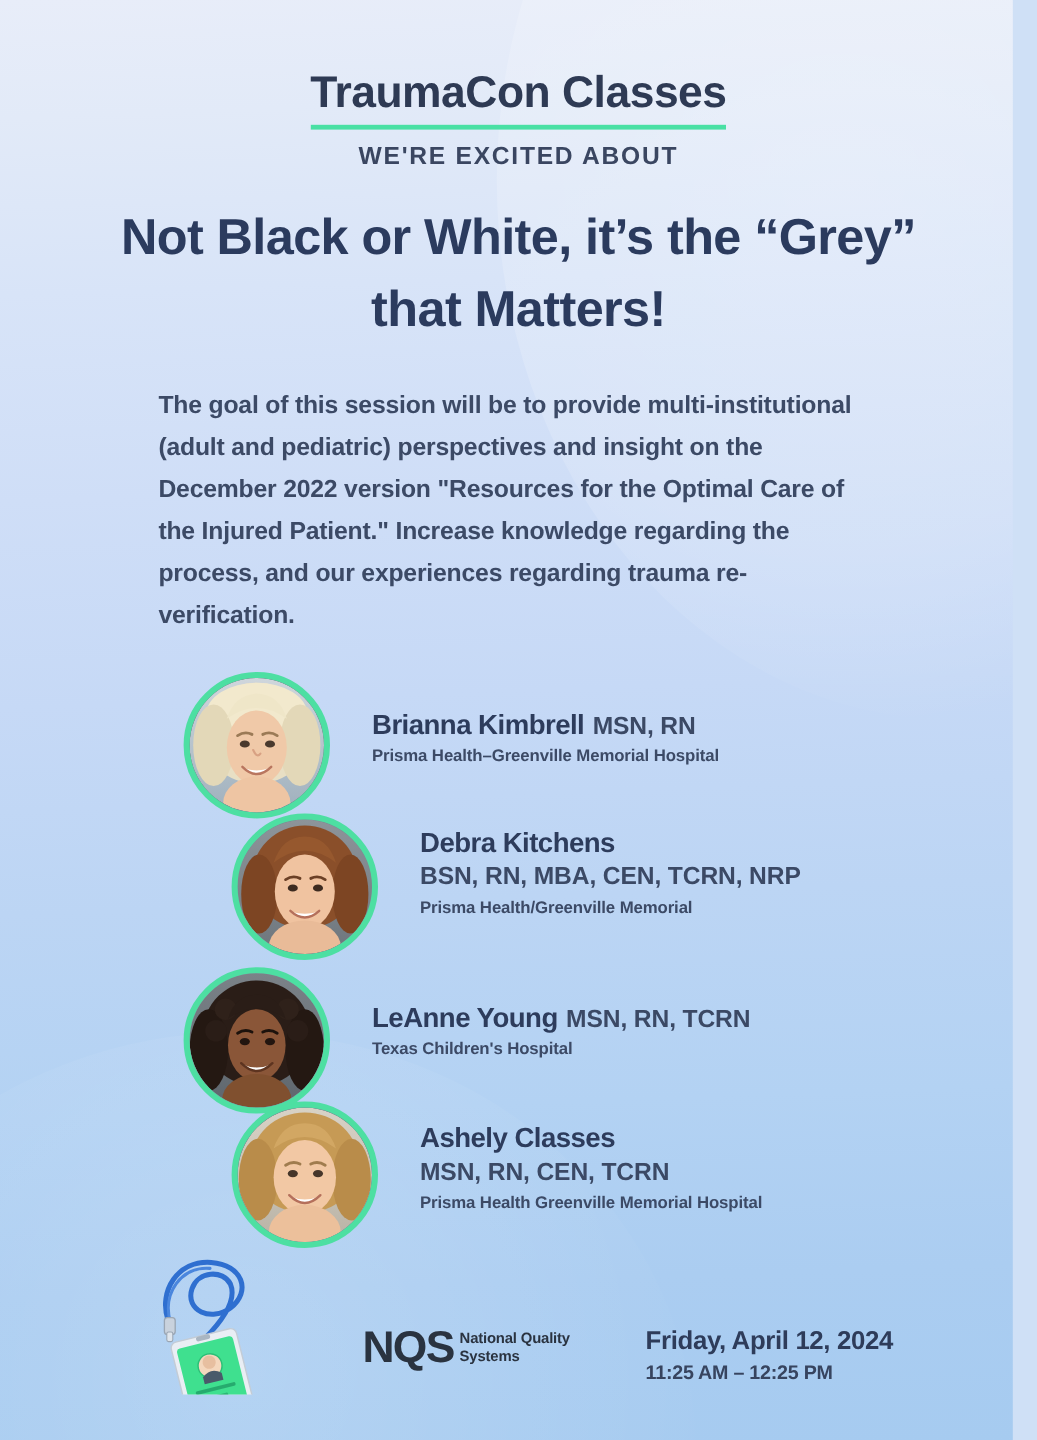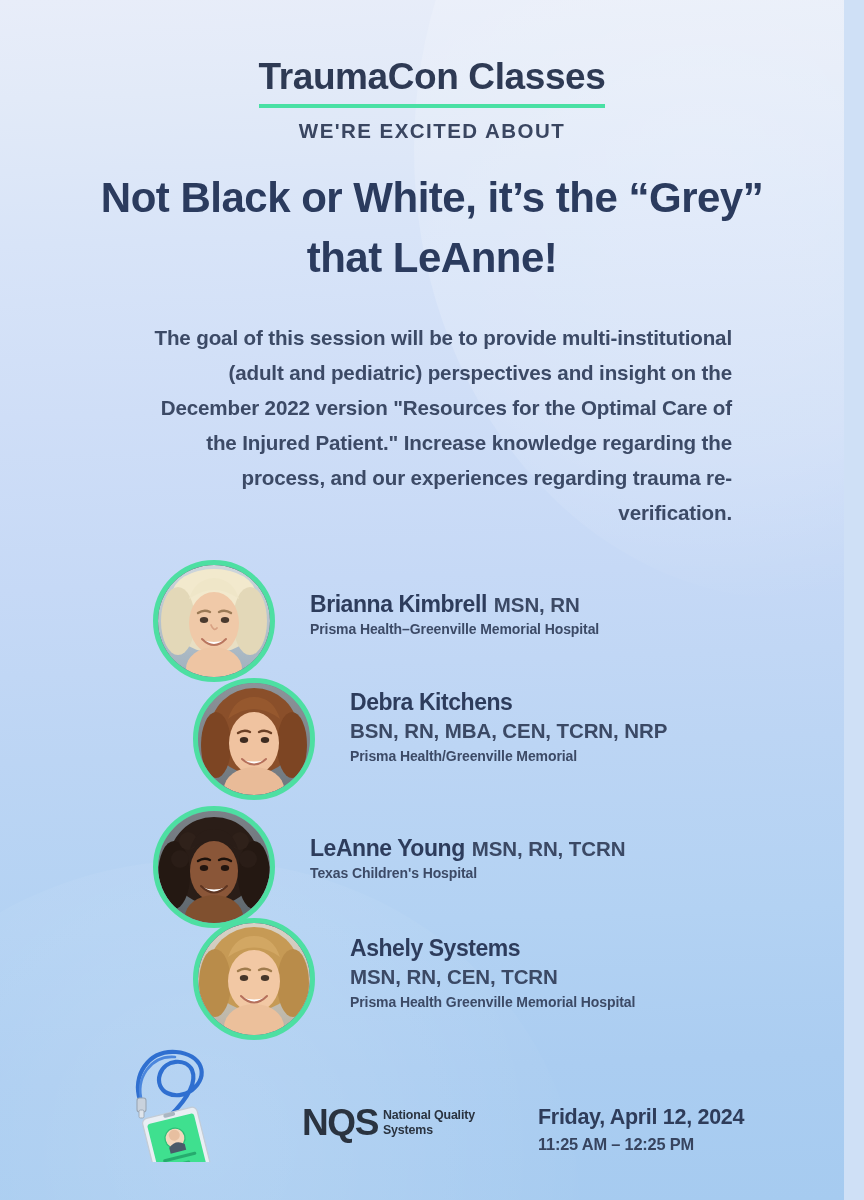--- a/index.html
+++ b/index.html
@@ -284,7 +284,7 @@
       <div class="eyebrow-sub">WE'RE EXCITED ABOUT</div>
     </div>
 
-    <div class="title">Not Black or White, it’s the “Grey” that LeAnne!</div>
+    <div class="title">Not Black or White, it’s the “Grey” that Matters!</div>
 
     <div class="desc">The goal of this session will be to provide multi-institutional (adult and pediatric) perspectives and insight on the December 2022 version "Resources for the Optimal Care of the Injured Patient." Increase knowledge regarding the process, and our experiences regarding trauma re-verification.</div>
 

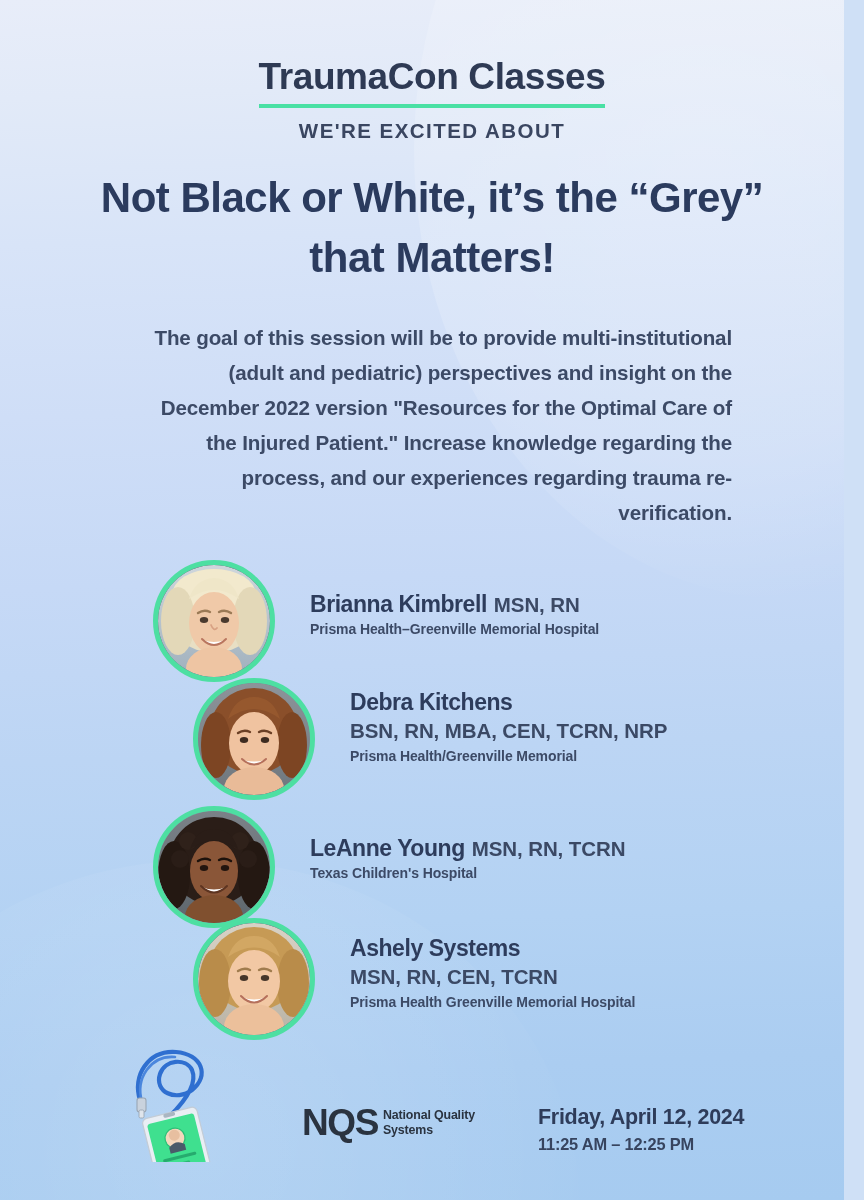--- a/index.html
+++ b/index.html
@@ -124,7 +124,7 @@
     top: 320px;
     left: 132px;
     width: 600px;
-    text-align: right;
+    text-align: left;
     font-size: 20.6px;
     font-weight: 700;
     line-height: 1.70;

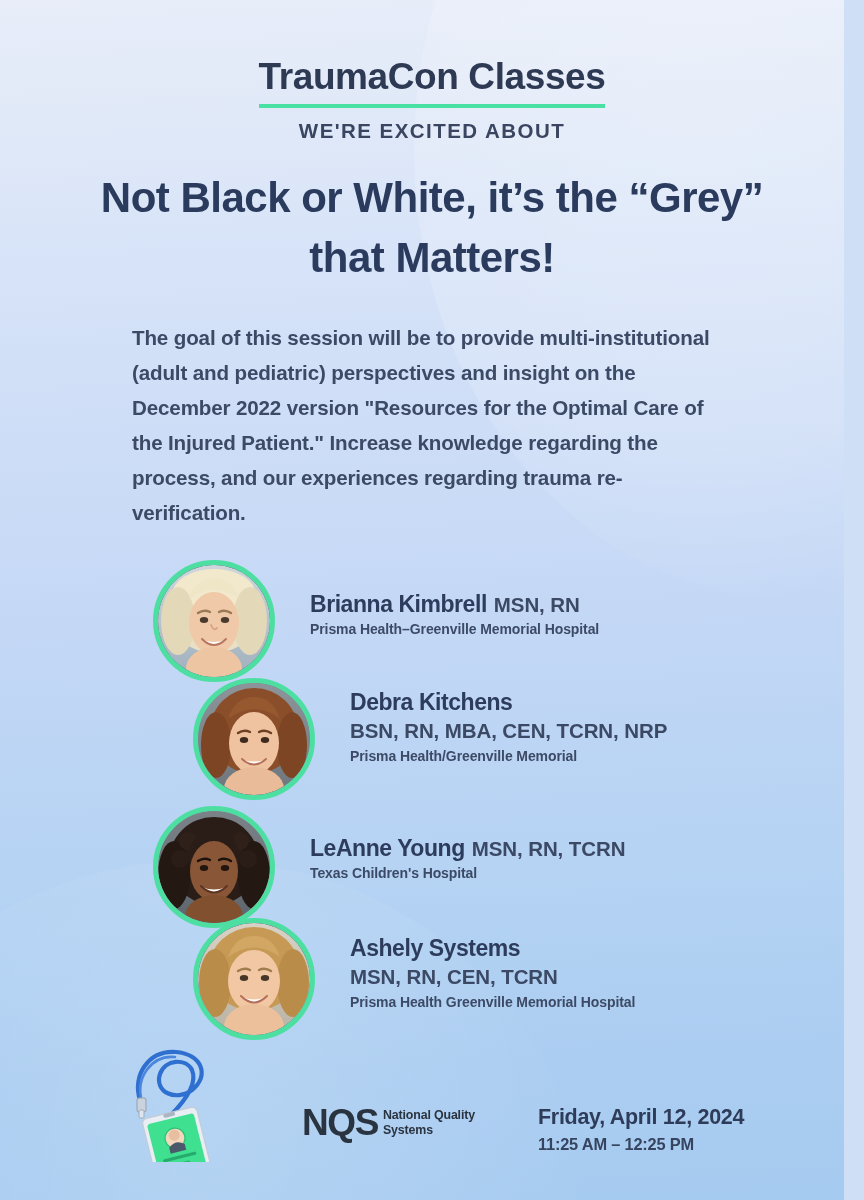--- a/index.html
+++ b/index.html
@@ -447,7 +447,7 @@
         </div>
         <div class="speaker-text">
           <div class="sp-name-line">
-            <span class="sp-name">Ashely Systems</span>
+            <span class="sp-name">Ashely Classes</span>
           </div>
           <div class="sp-cred-block">MSN, RN, CEN, TCRN</div>
           <div class="sp-org">Prisma Health Greenville Memorial Hospital</div>

